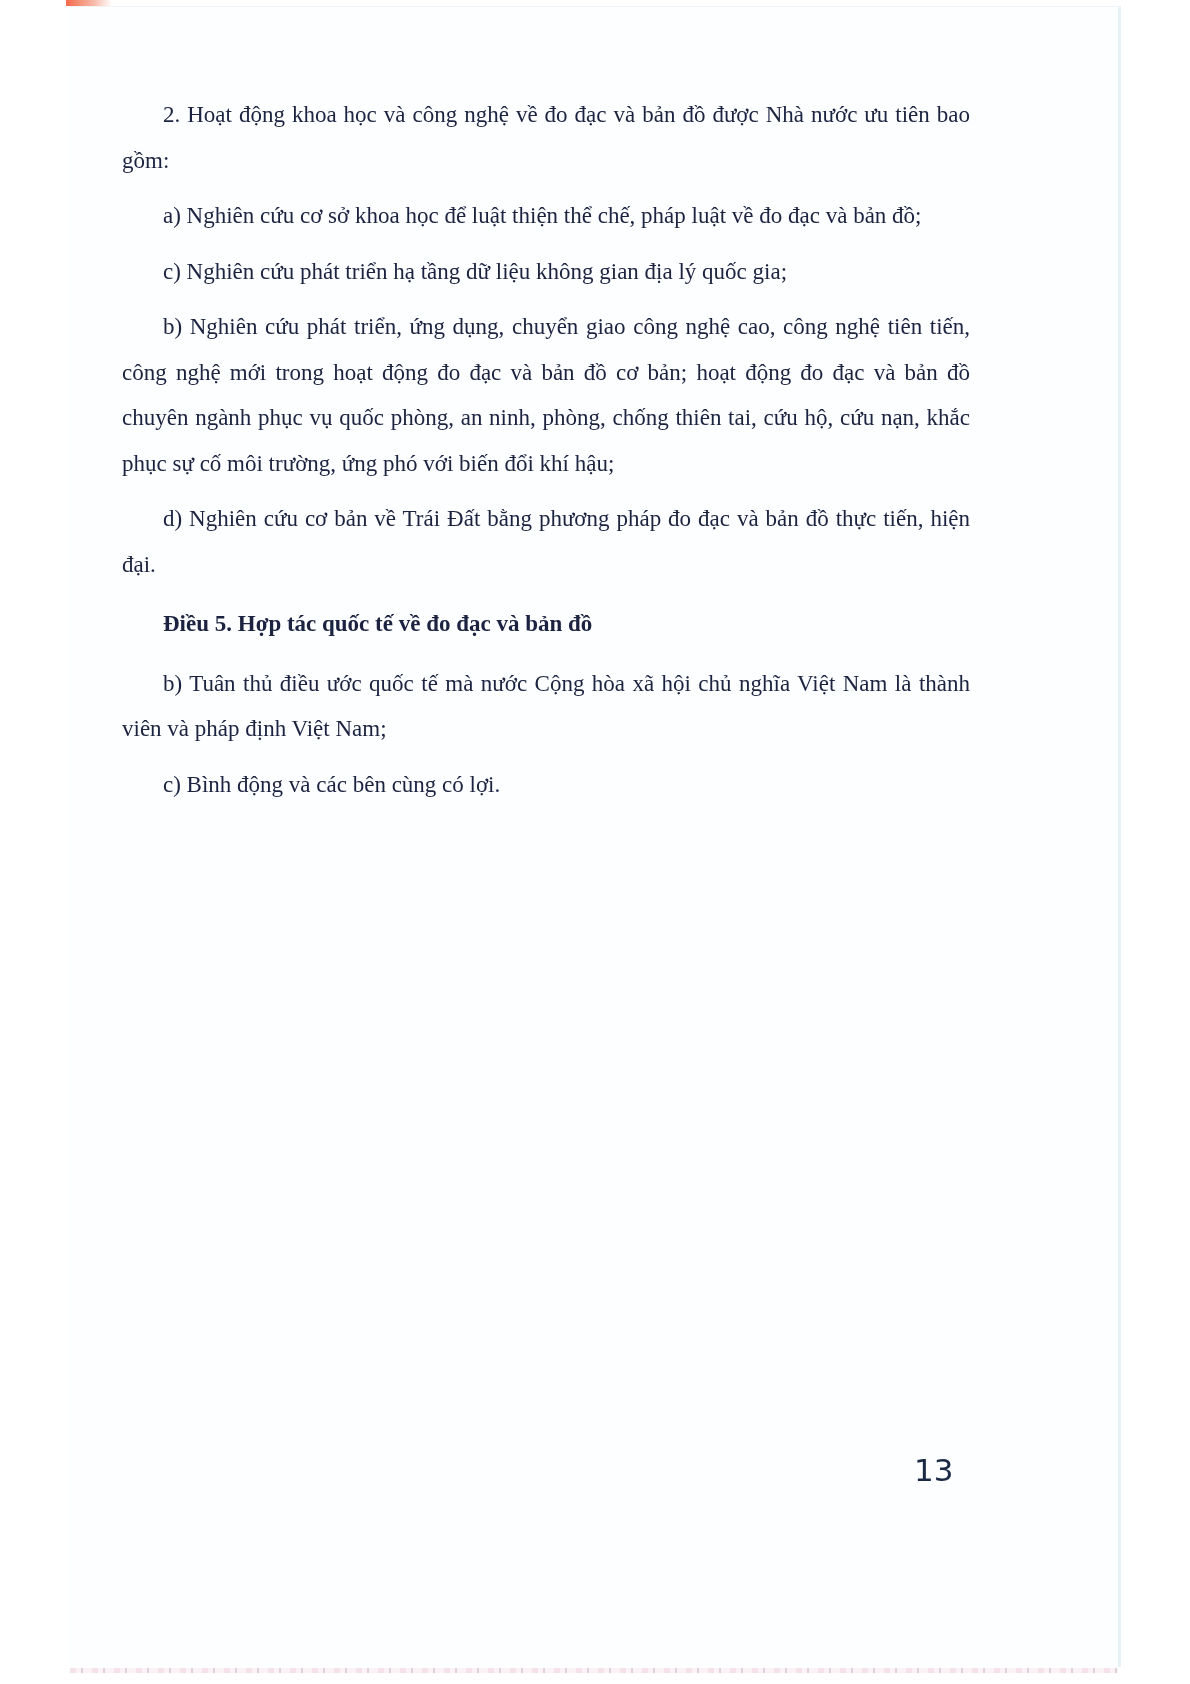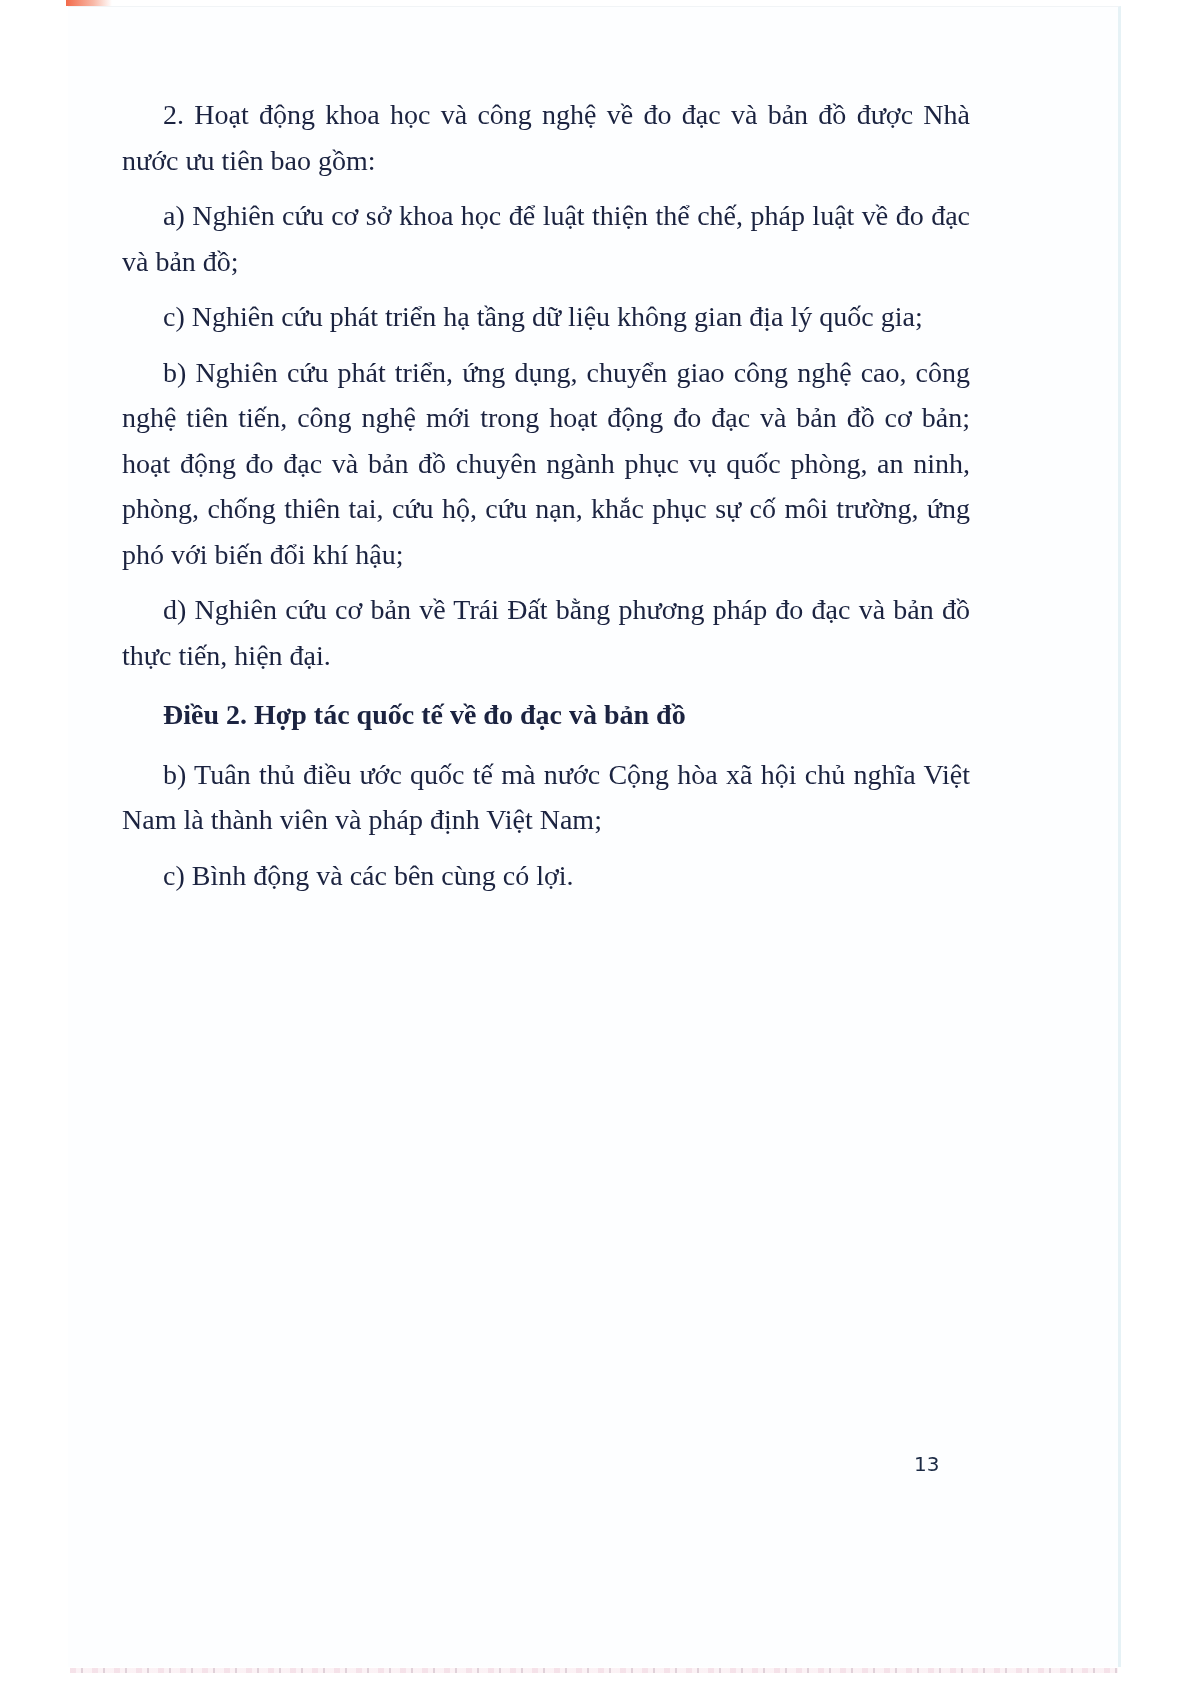--- a/index.html
+++ b/index.html
@@ -26,7 +26,7 @@
   .content {
     position: absolute; left: 122px; top: 92px; width: 848px;
     color: #1b2340;
-    font-size: 28px;
+    font-size: 23px;
     line-height: 45.5px;
   }
   .para {

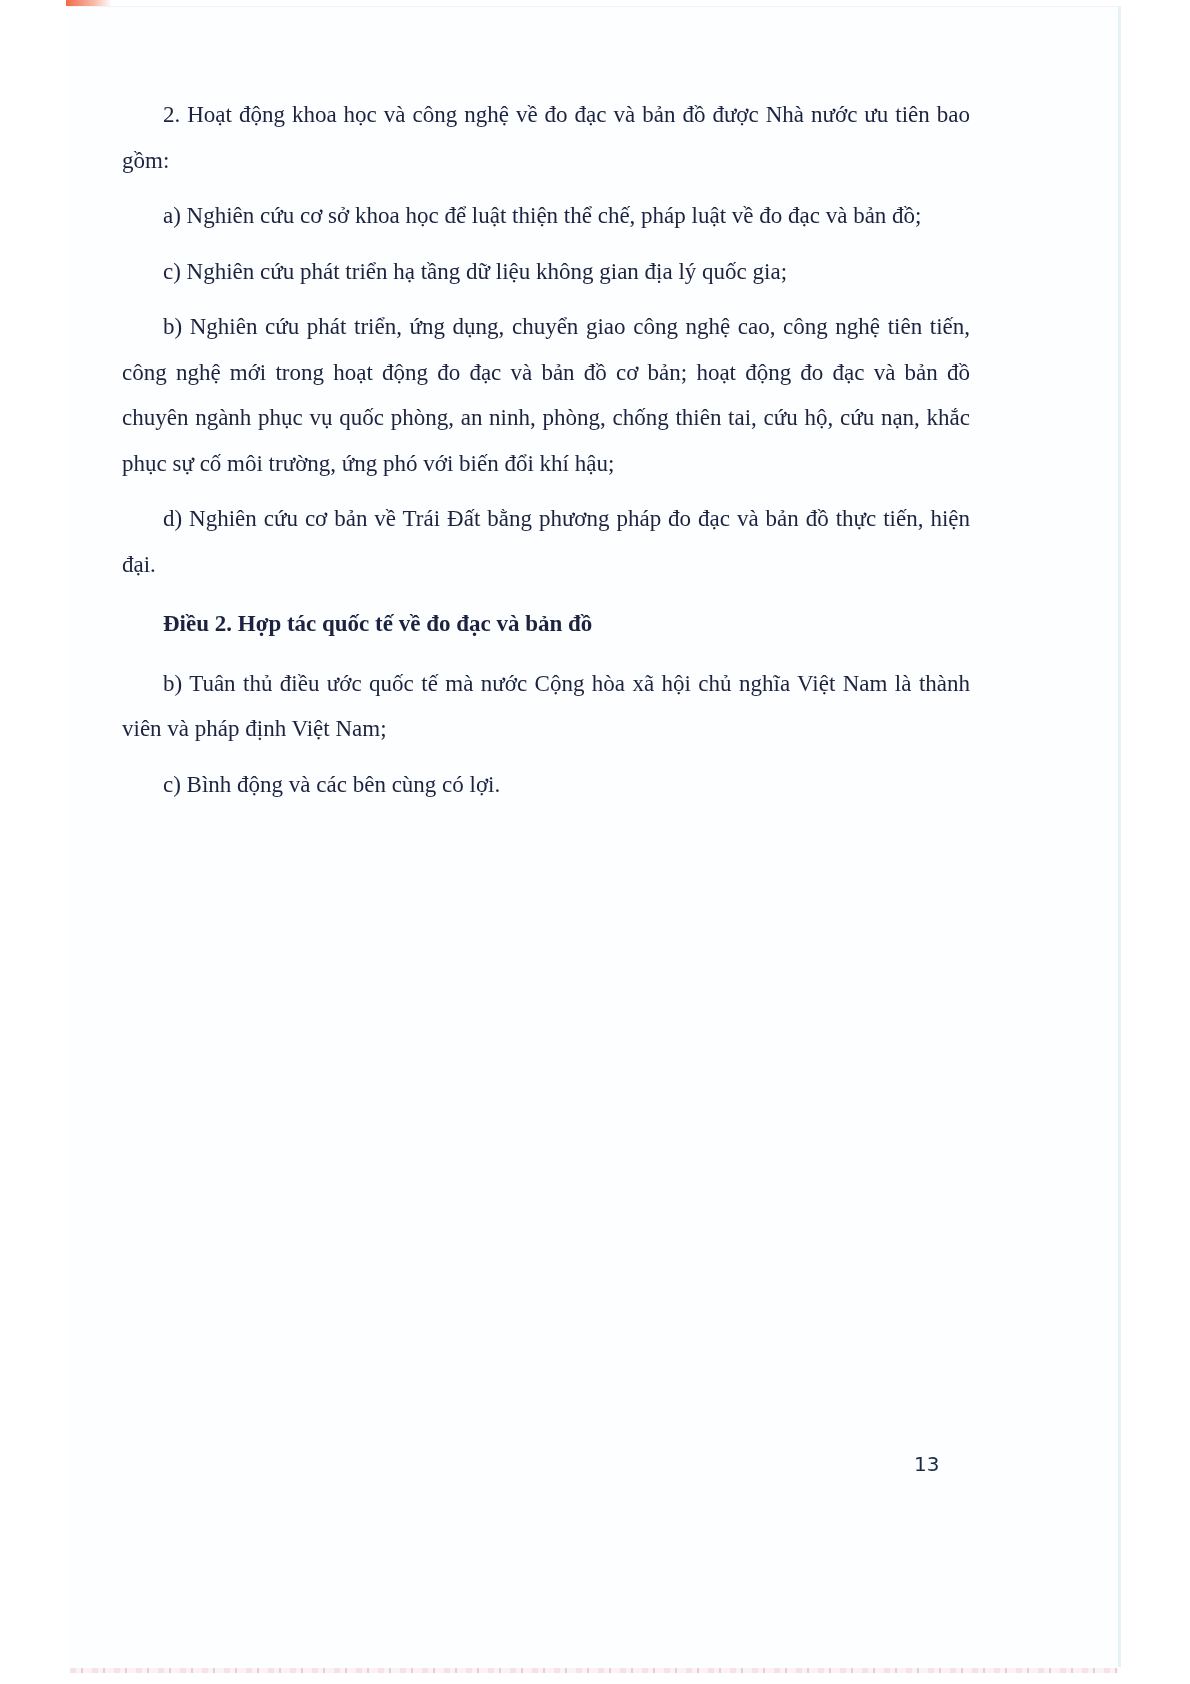--- a/index.html
+++ b/index.html
@@ -58,7 +58,7 @@
   <p class="para">c) Nghiên cứu phát triển hạ tầng dữ liệu không gian địa lý quốc gia;</p>
   <p class="para">b) Nghiên cứu phát triển, ứng dụng, chuyển giao công nghệ cao, công nghệ tiên tiến, công nghệ mới trong hoạt động đo đạc và bản đồ cơ bản; hoạt động đo đạc và bản đồ chuyên ngành phục vụ quốc phòng, an ninh, phòng, chống thiên tai, cứu hộ, cứu nạn, khắc phục sự cố môi trường, ứng phó với biến đổi khí hậu;</p>
   <p class="para">d) Nghiên cứu cơ bản về Trái Đất bằng phương pháp đo đạc và bản đồ thực tiến, hiện đại.</p>
-  <p class="heading">Điều 2. Hợp tác quốc tế về đo đạc và bản đồ</p>
+  <p class="heading">Điều 5. Hợp tác quốc tế về đo đạc và bản đồ</p>
   <p class="para">b) Tuân thủ điều ước quốc tế mà nước Cộng hòa xã hội chủ nghĩa Việt Nam là thành viên và pháp định Việt Nam;</p>
   <p class="para">c) Bình động và các bên cùng có lợi.</p>
 </div>

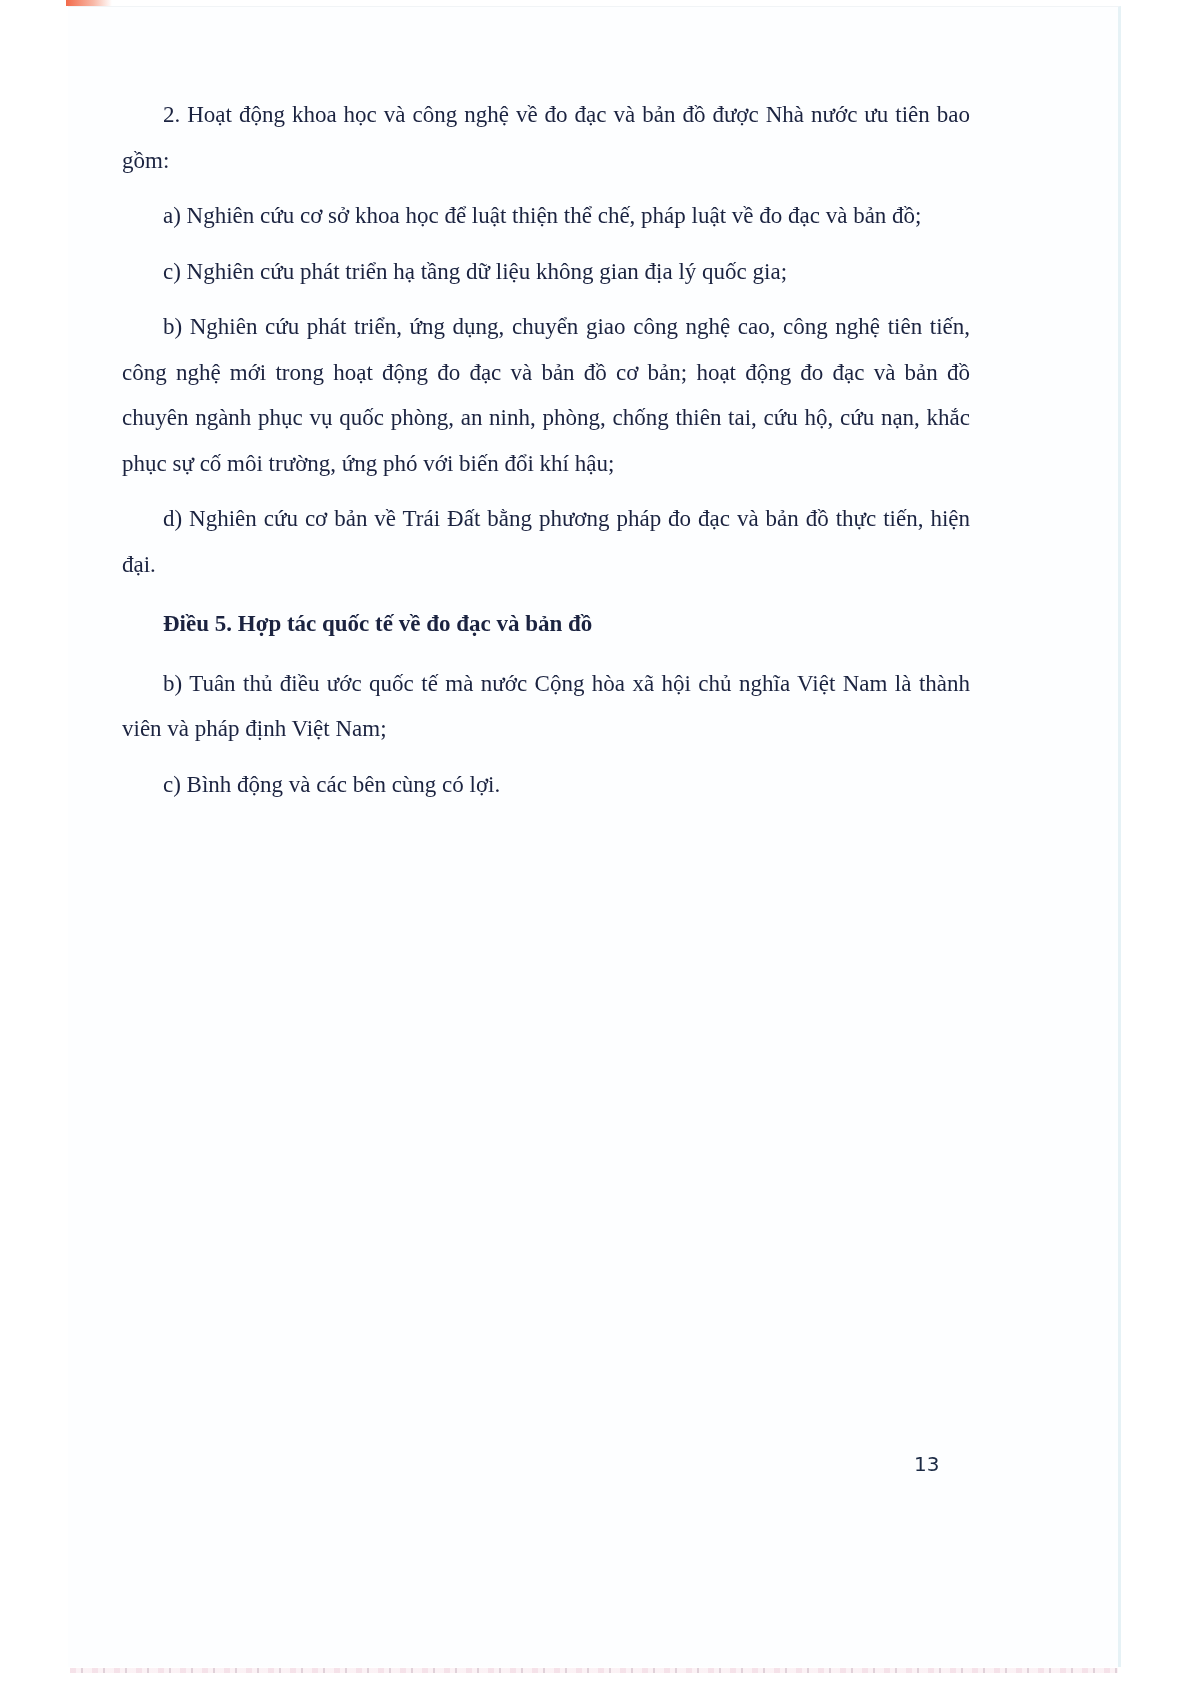--- a/index.html
+++ b/index.html
@@ -42,7 +42,7 @@
   .page-number {
     position: absolute; left: 914px; top: 1452px;
     font-family: "DejaVu Sans", "Liberation Sans", sans-serif;
-    font-size: 20px; color: #1b2a44;
+    font-size: 31px; color: #1b2a44;
   }
 </style>
 </head>

